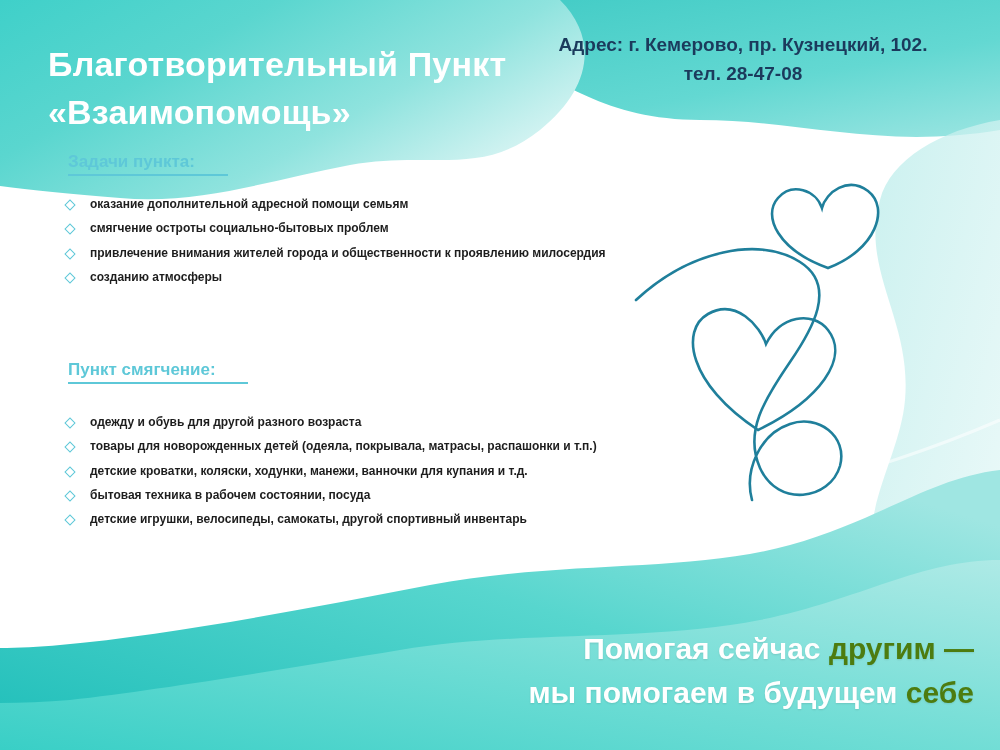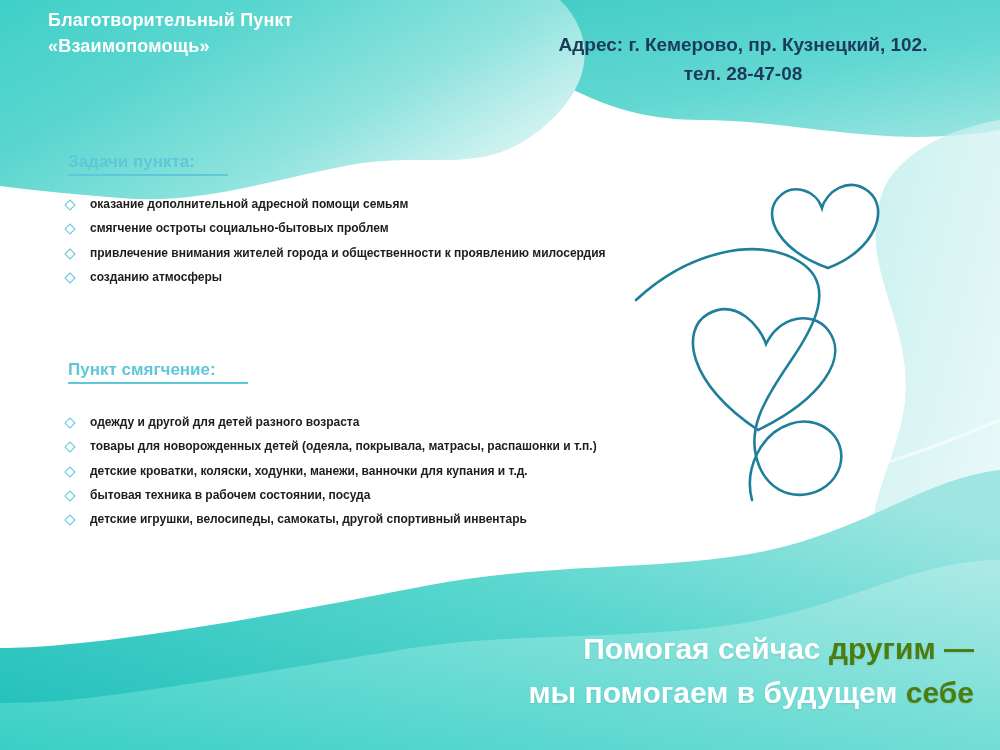--- a/index.html
+++ b/index.html
@@ -27,10 +27,10 @@
   .header-title {
     position: absolute;
     left: 48px;
-    top: 8px;
+    top: 40px;
     width: 470px;
     color: #ffffff;
-    font-size: 18px;
+    font-size: 34px;
     font-weight: bold;
     line-height: 1.42;
     letter-spacing: 0.2px;

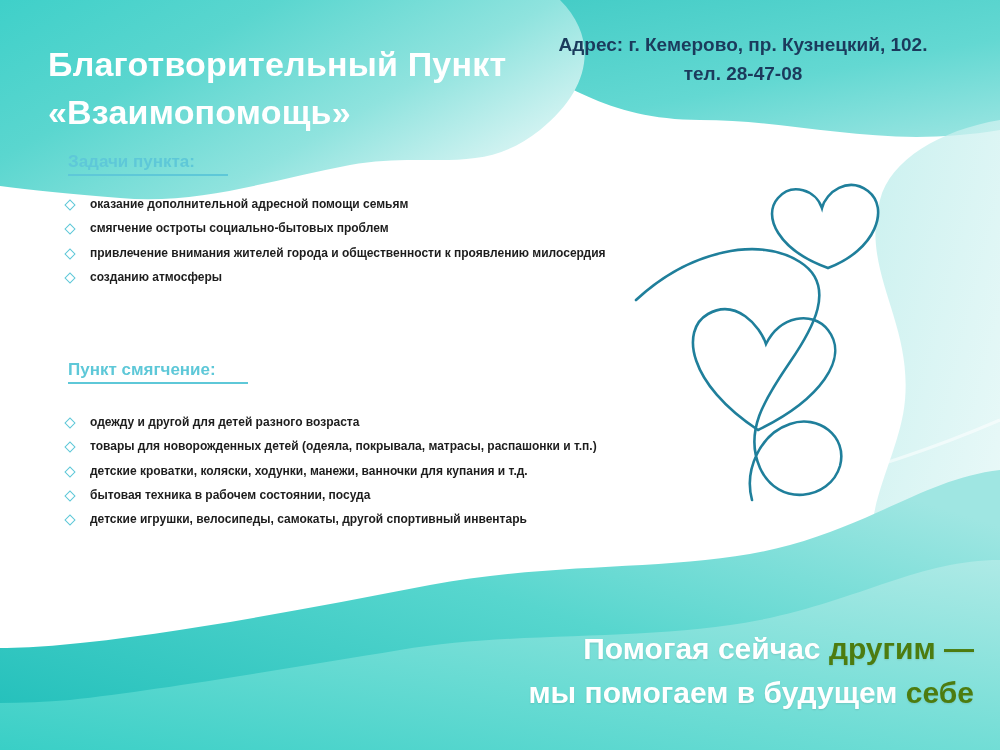--- a/index.html
+++ b/index.html
@@ -244,7 +244,7 @@
   <ul class="bullet-list" id="list-accepts">
     <li>
       <span class="diamond"></span>
-      <span>одежду и другой для детей разного возраста</span>
+      <span>одежду и обувь для другой разного возраста</span>
     </li>
     <li>
       <span class="diamond"></span>

